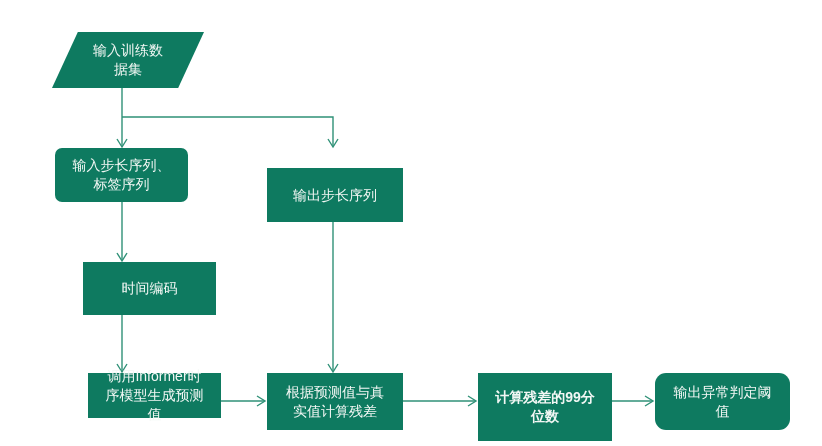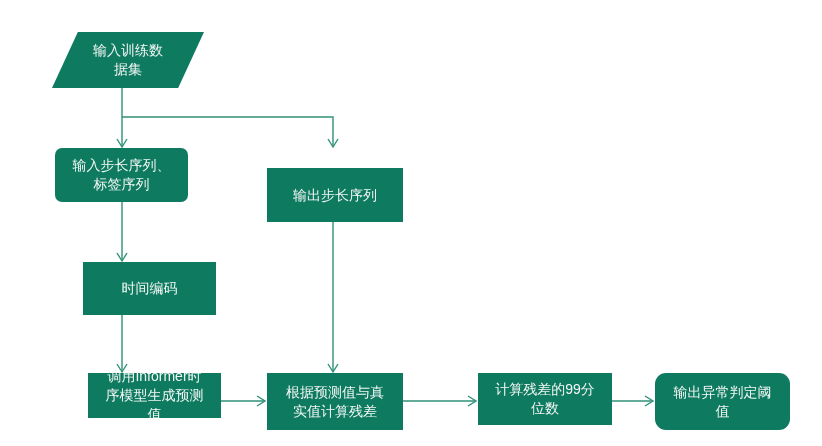--- a/index.html
+++ b/index.html
@@ -53,7 +53,7 @@
   #n-time-encoding   { left: 55px;  top: 262px; width: 133px; height: 53px; margin-left: 28px; }
   #n-informer        { left: 55px;  top: 373px; width: 133px; height: 45px; margin-left: 33px; }
   #n-residual        { left: 267px; top: 373px; width: 136px; height: 57px; }
-  #n-percentile      { left: 478px; top: 373px; width: 134px; height: 52px; }
+  #n-percentile      { left: 478px; top: 373px; width: 134px; height: 68px; font-weight: bold; }
   #n-threshold       { left: 655px; top: 373px; width: 135px; height: 57px; border-radius: 11px; }
 </style>
 </head>

